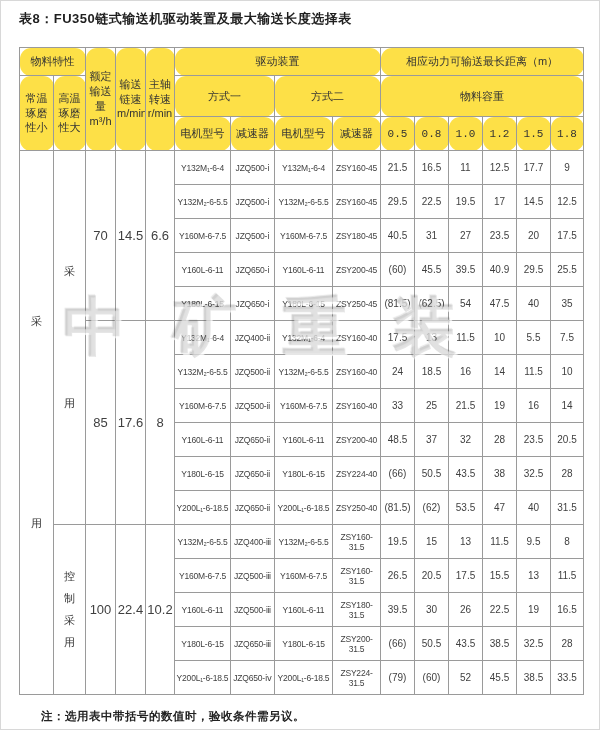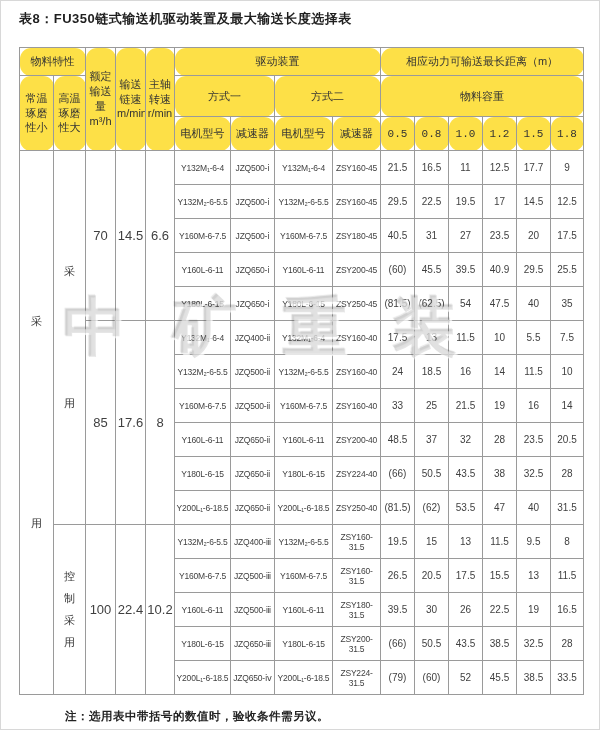--- a/index.html
+++ b/index.html
@@ -64,7 +64,7 @@
     font-size:11.5px;
     font-weight:bold;
     color:#222;
-    margin:14px 0 0 64px;
+    margin:14px 0 0 40px;
     letter-spacing:.5px;
   }
   .watermark{

